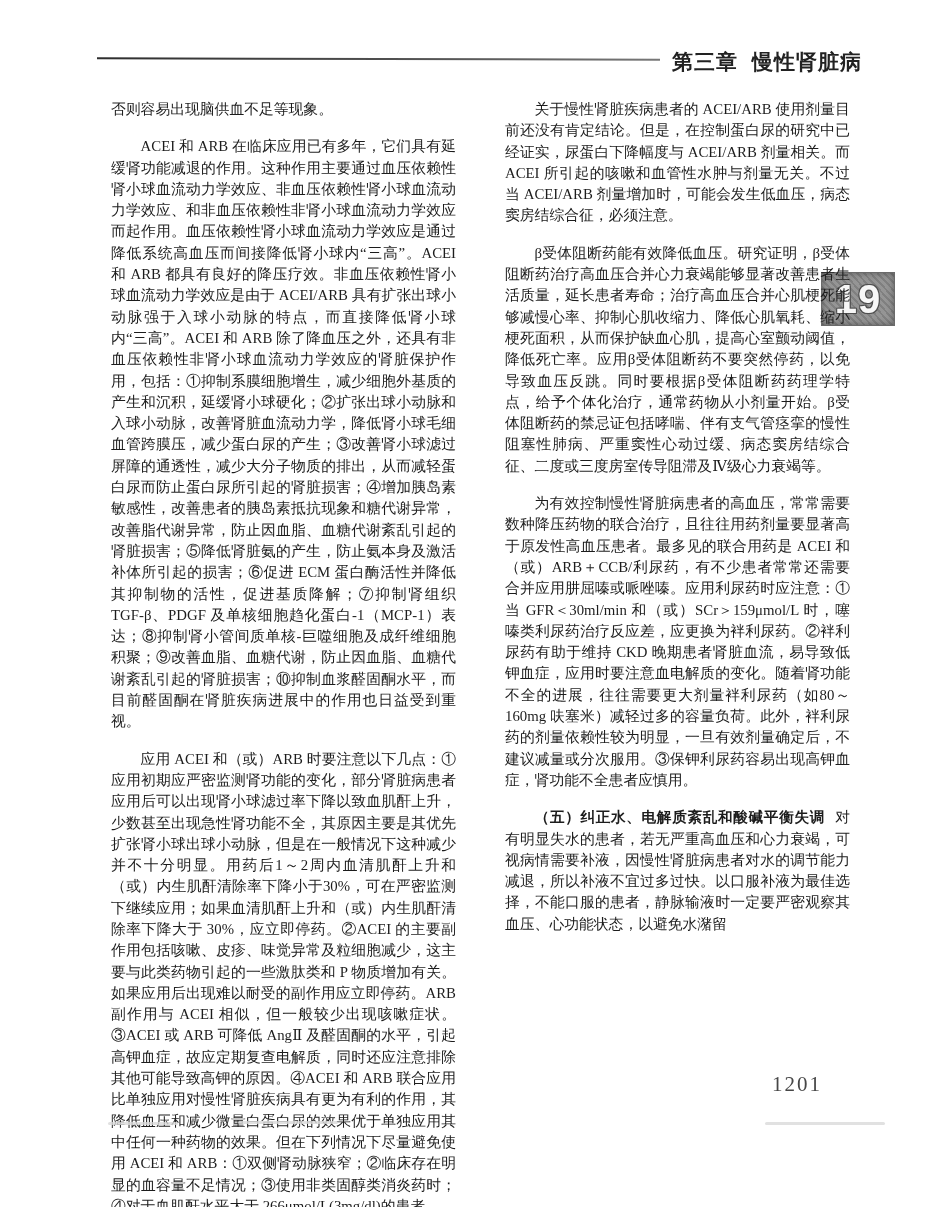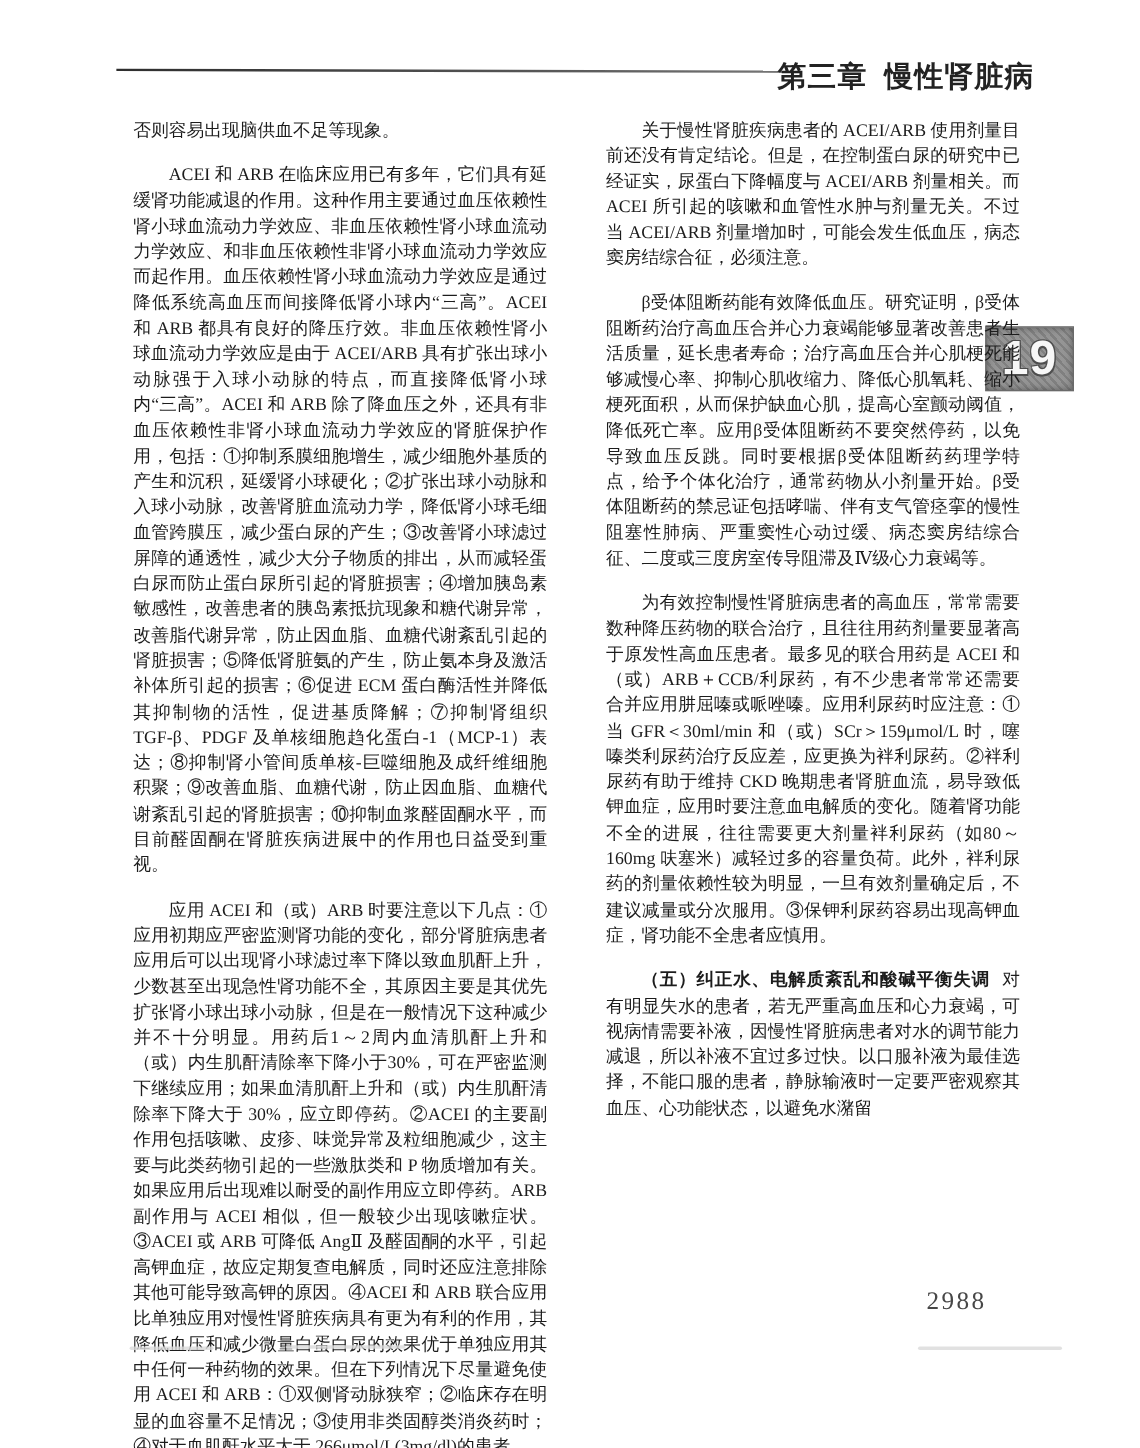--- a/index.html
+++ b/index.html
@@ -20,7 +20,7 @@
   .header-title{
     position:absolute;top:48px;right:88px;
     font-family:"Liberation Sans","DejaVu Sans",sans-serif;
-    font-weight:700;font-size:24px;color:#222;letter-spacing:1px;
+    font-weight:700;font-size:21px;color:#222;letter-spacing:1px;
     white-space:nowrap;
   }
   .header-title .chapter{margin-right:14px;}

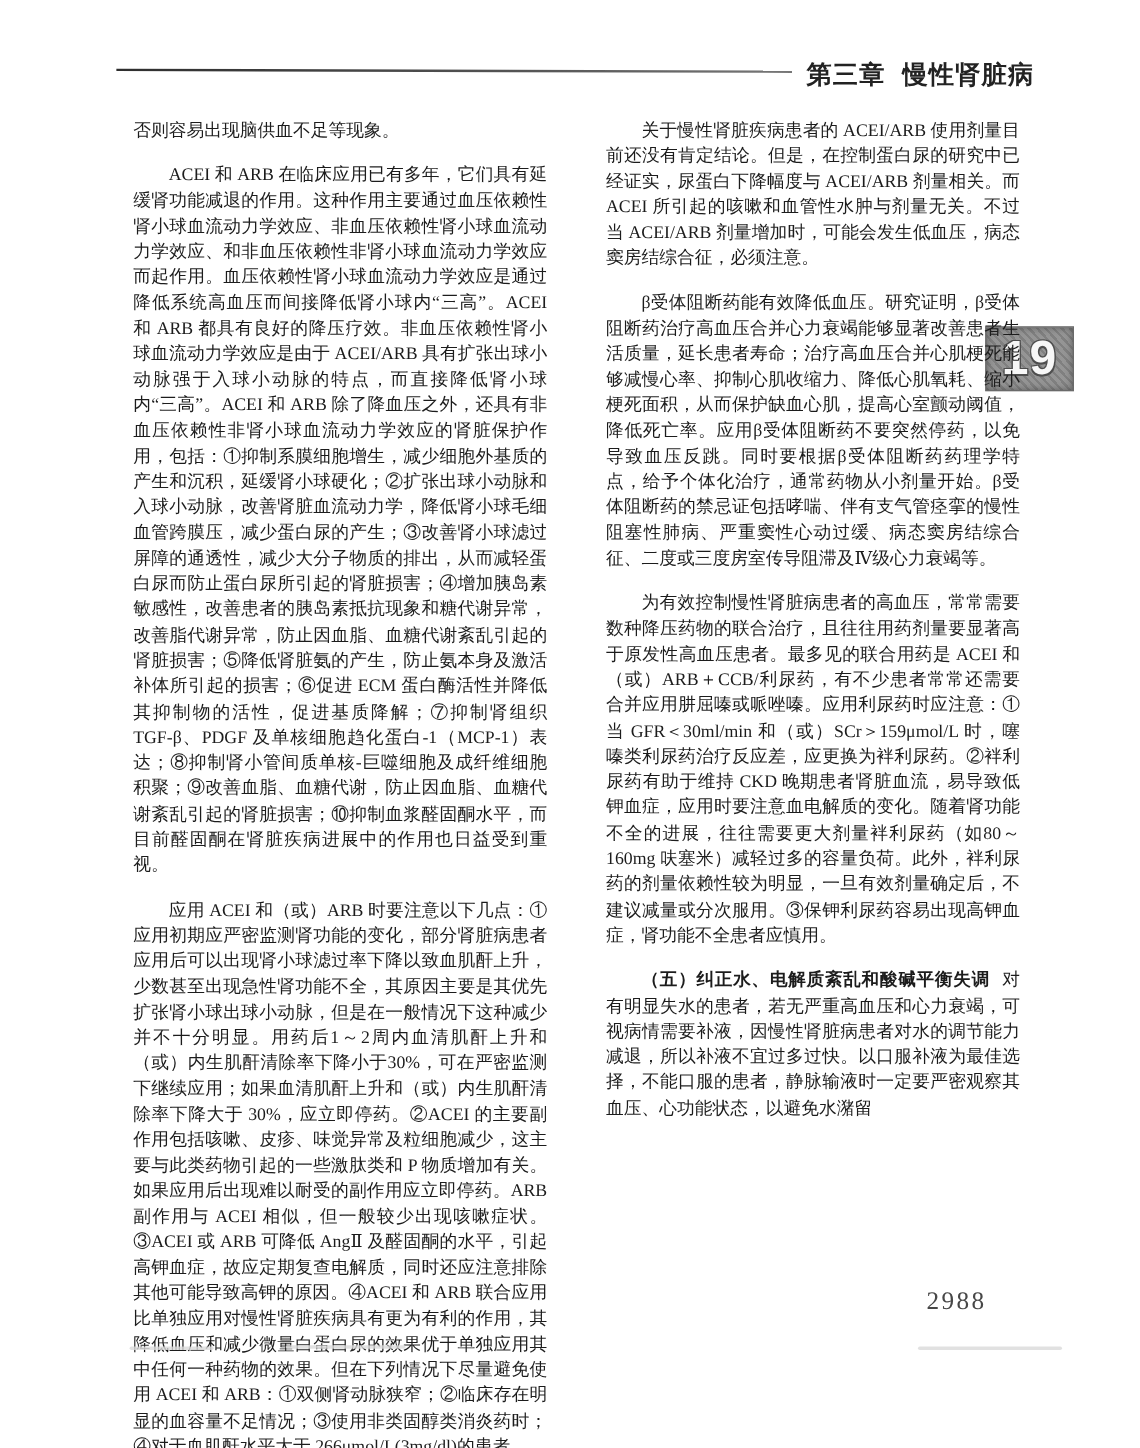--- a/index.html
+++ b/index.html
@@ -98,7 +98,7 @@
   <div class="smudge smudge-2"></div>
   <div class="smudge smudge-3"></div>
 
-  <div class="page-number">2988</div>
+  <div class="page-number">1201</div>
 
 </div>
 

